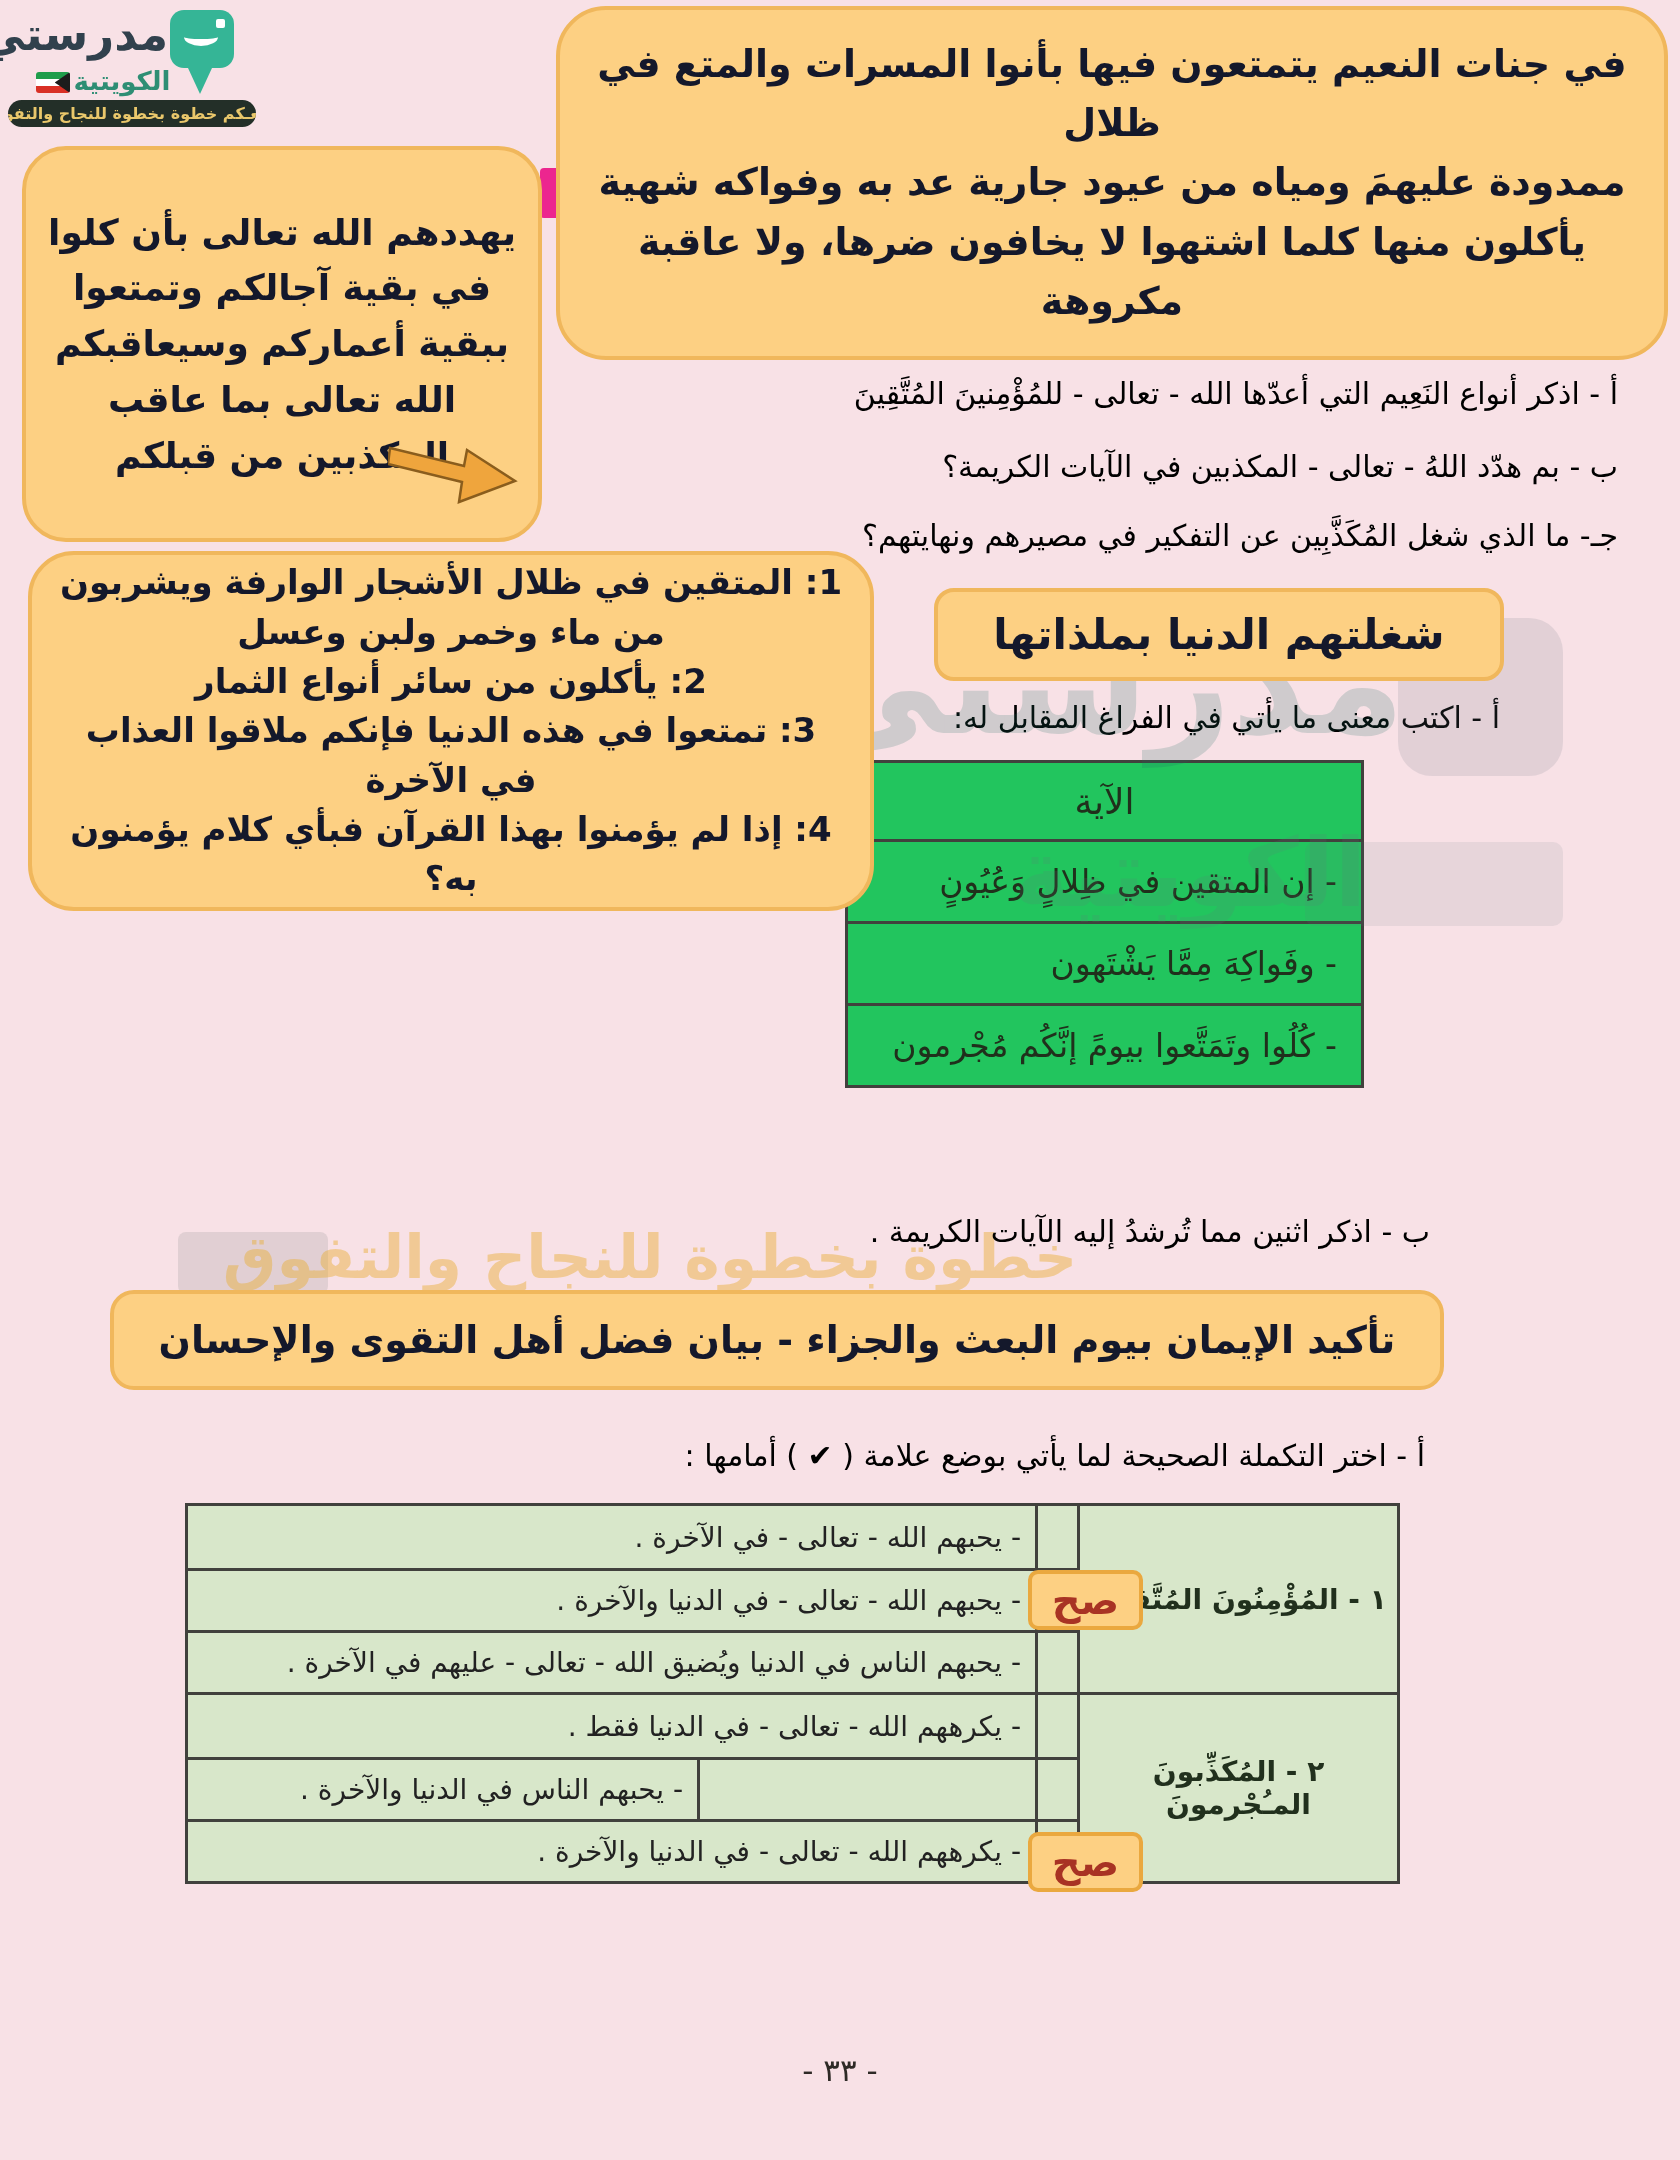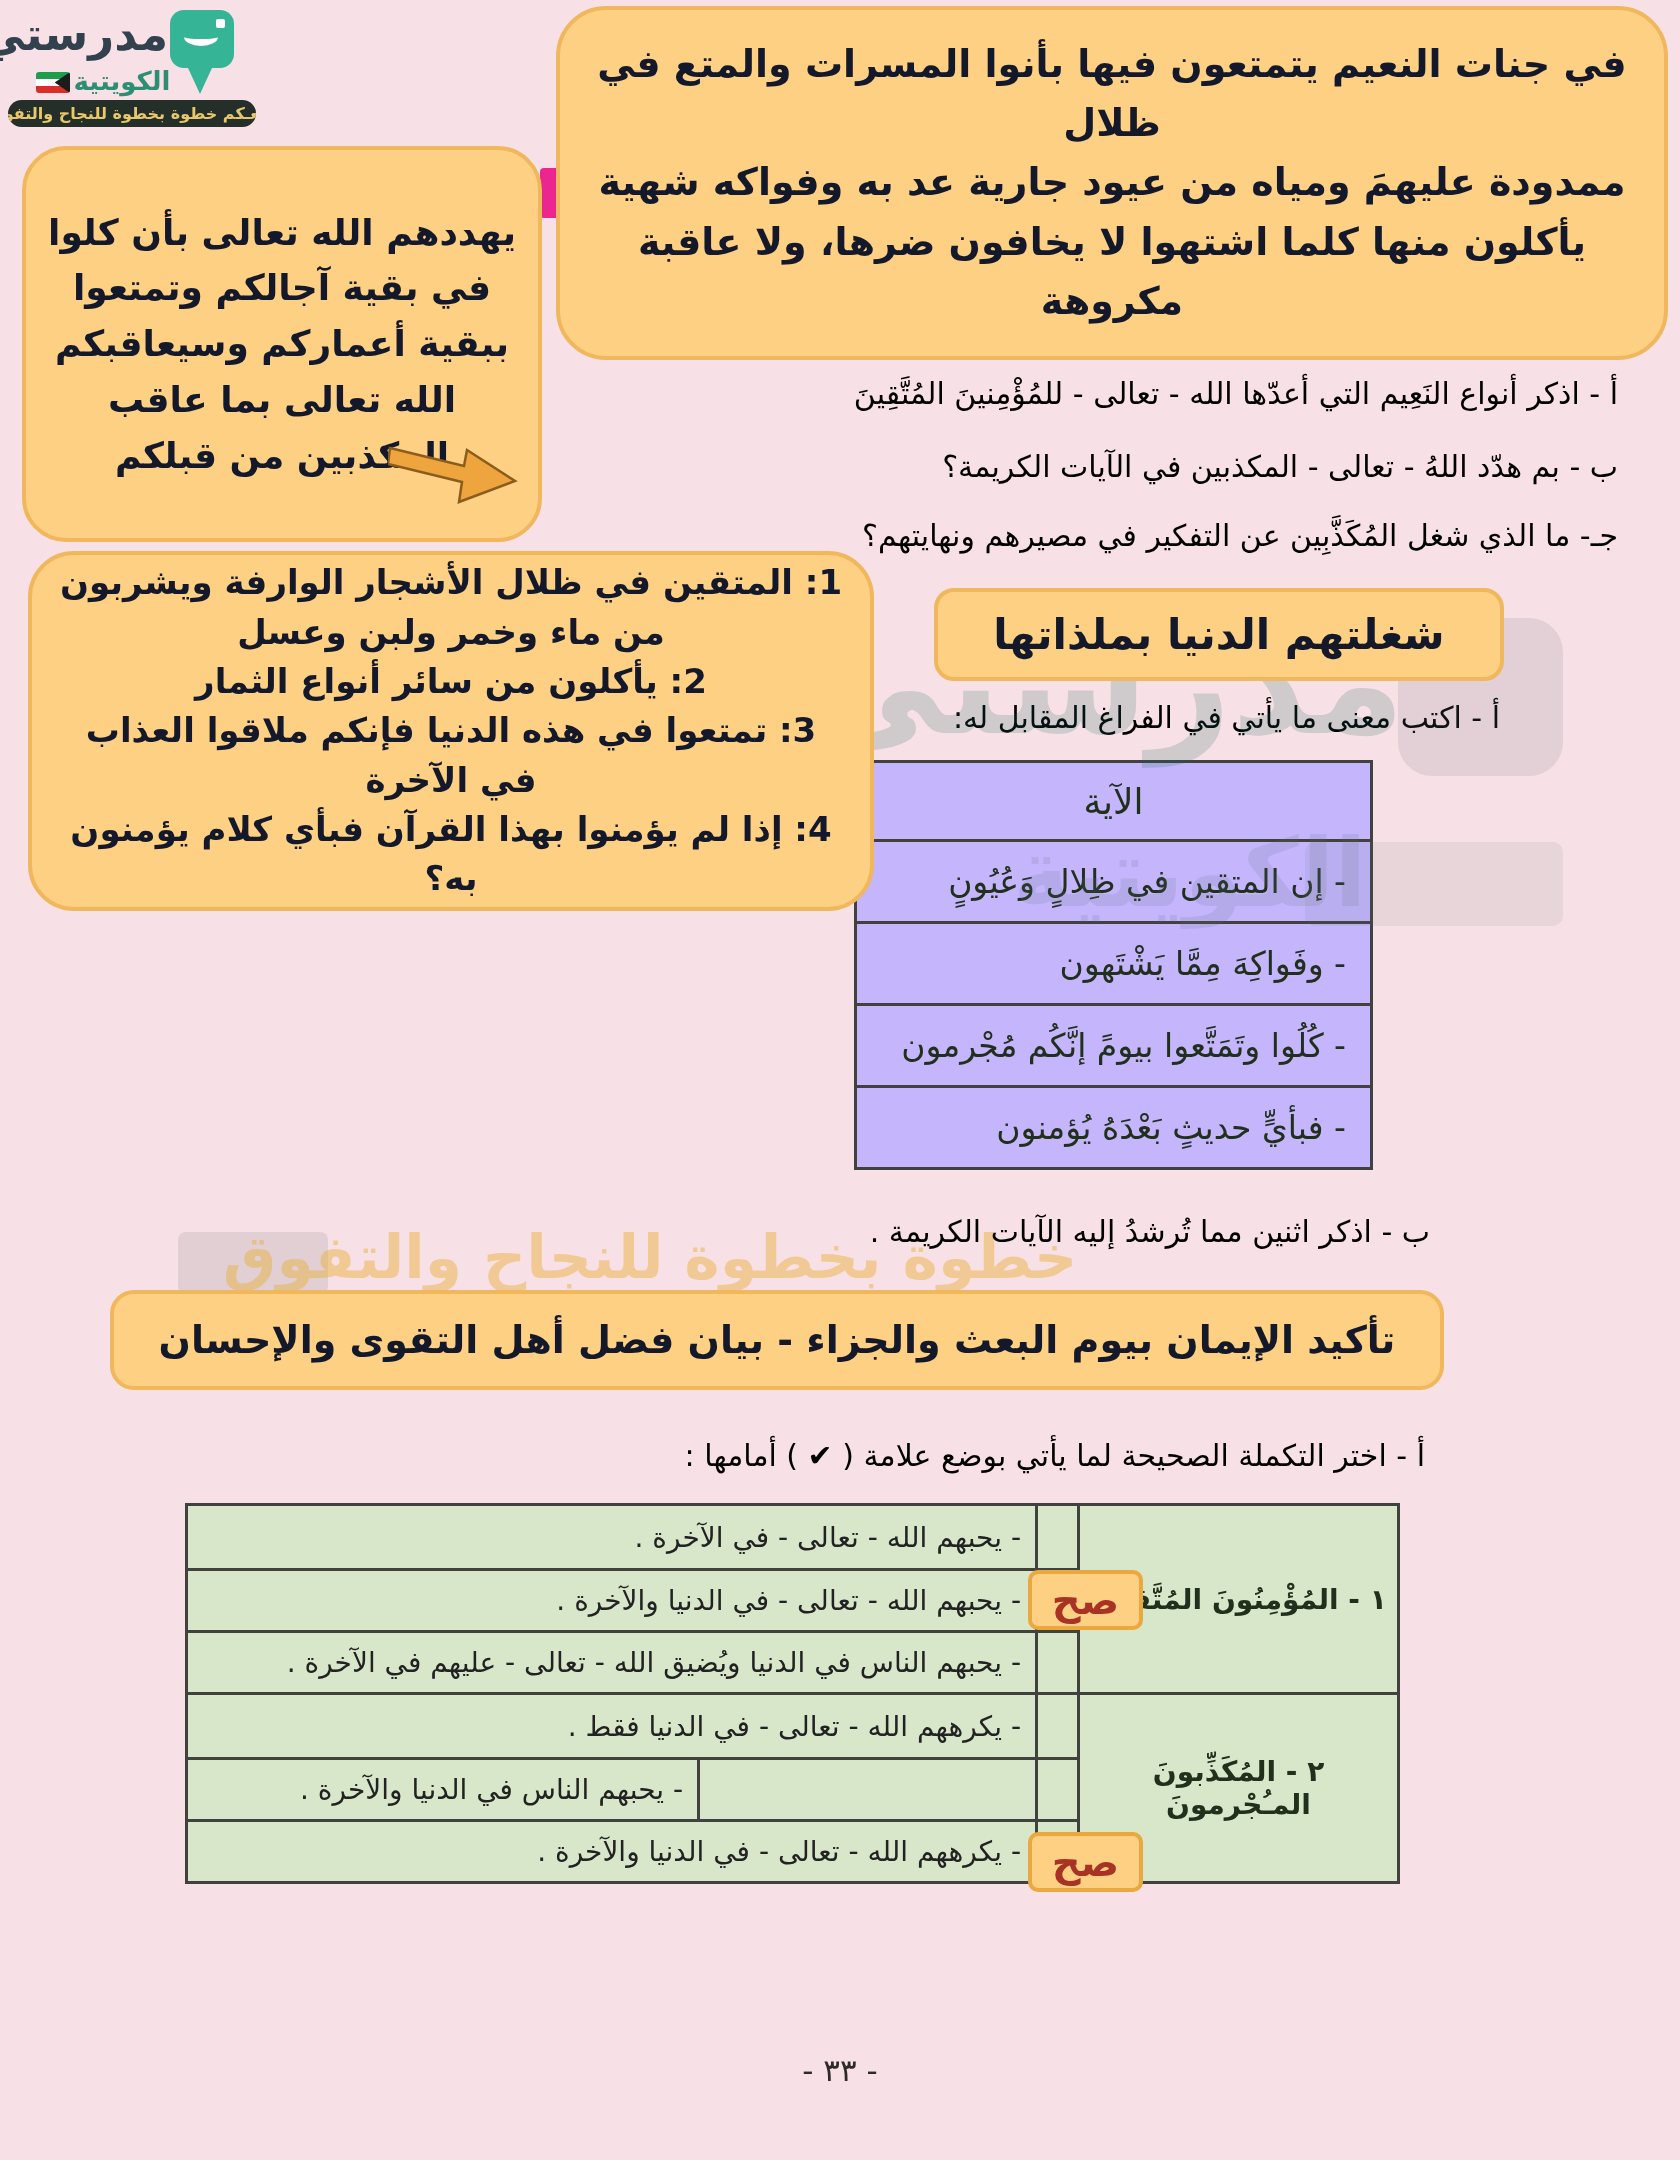--- a/index.html
+++ b/index.html
@@ -29,7 +29,7 @@
 
   
   .vtable { position:absolute; left:845px; top:760px; width:519px; border:3px solid #41413d;
-            background:#c4b5fd; z-index:1; color:#20301c;margin-left:9px; }
+            background:#22c55e; z-index:1; color:#20301c; }
   .vhead  { height:76px; display:flex; align-items:center; justify-content:center; font-size:36px; }
   .vrow   { height:82px; border-top:3px solid #41413d; display:flex; align-items:center;
             padding:0 24px; font-size:33px; }

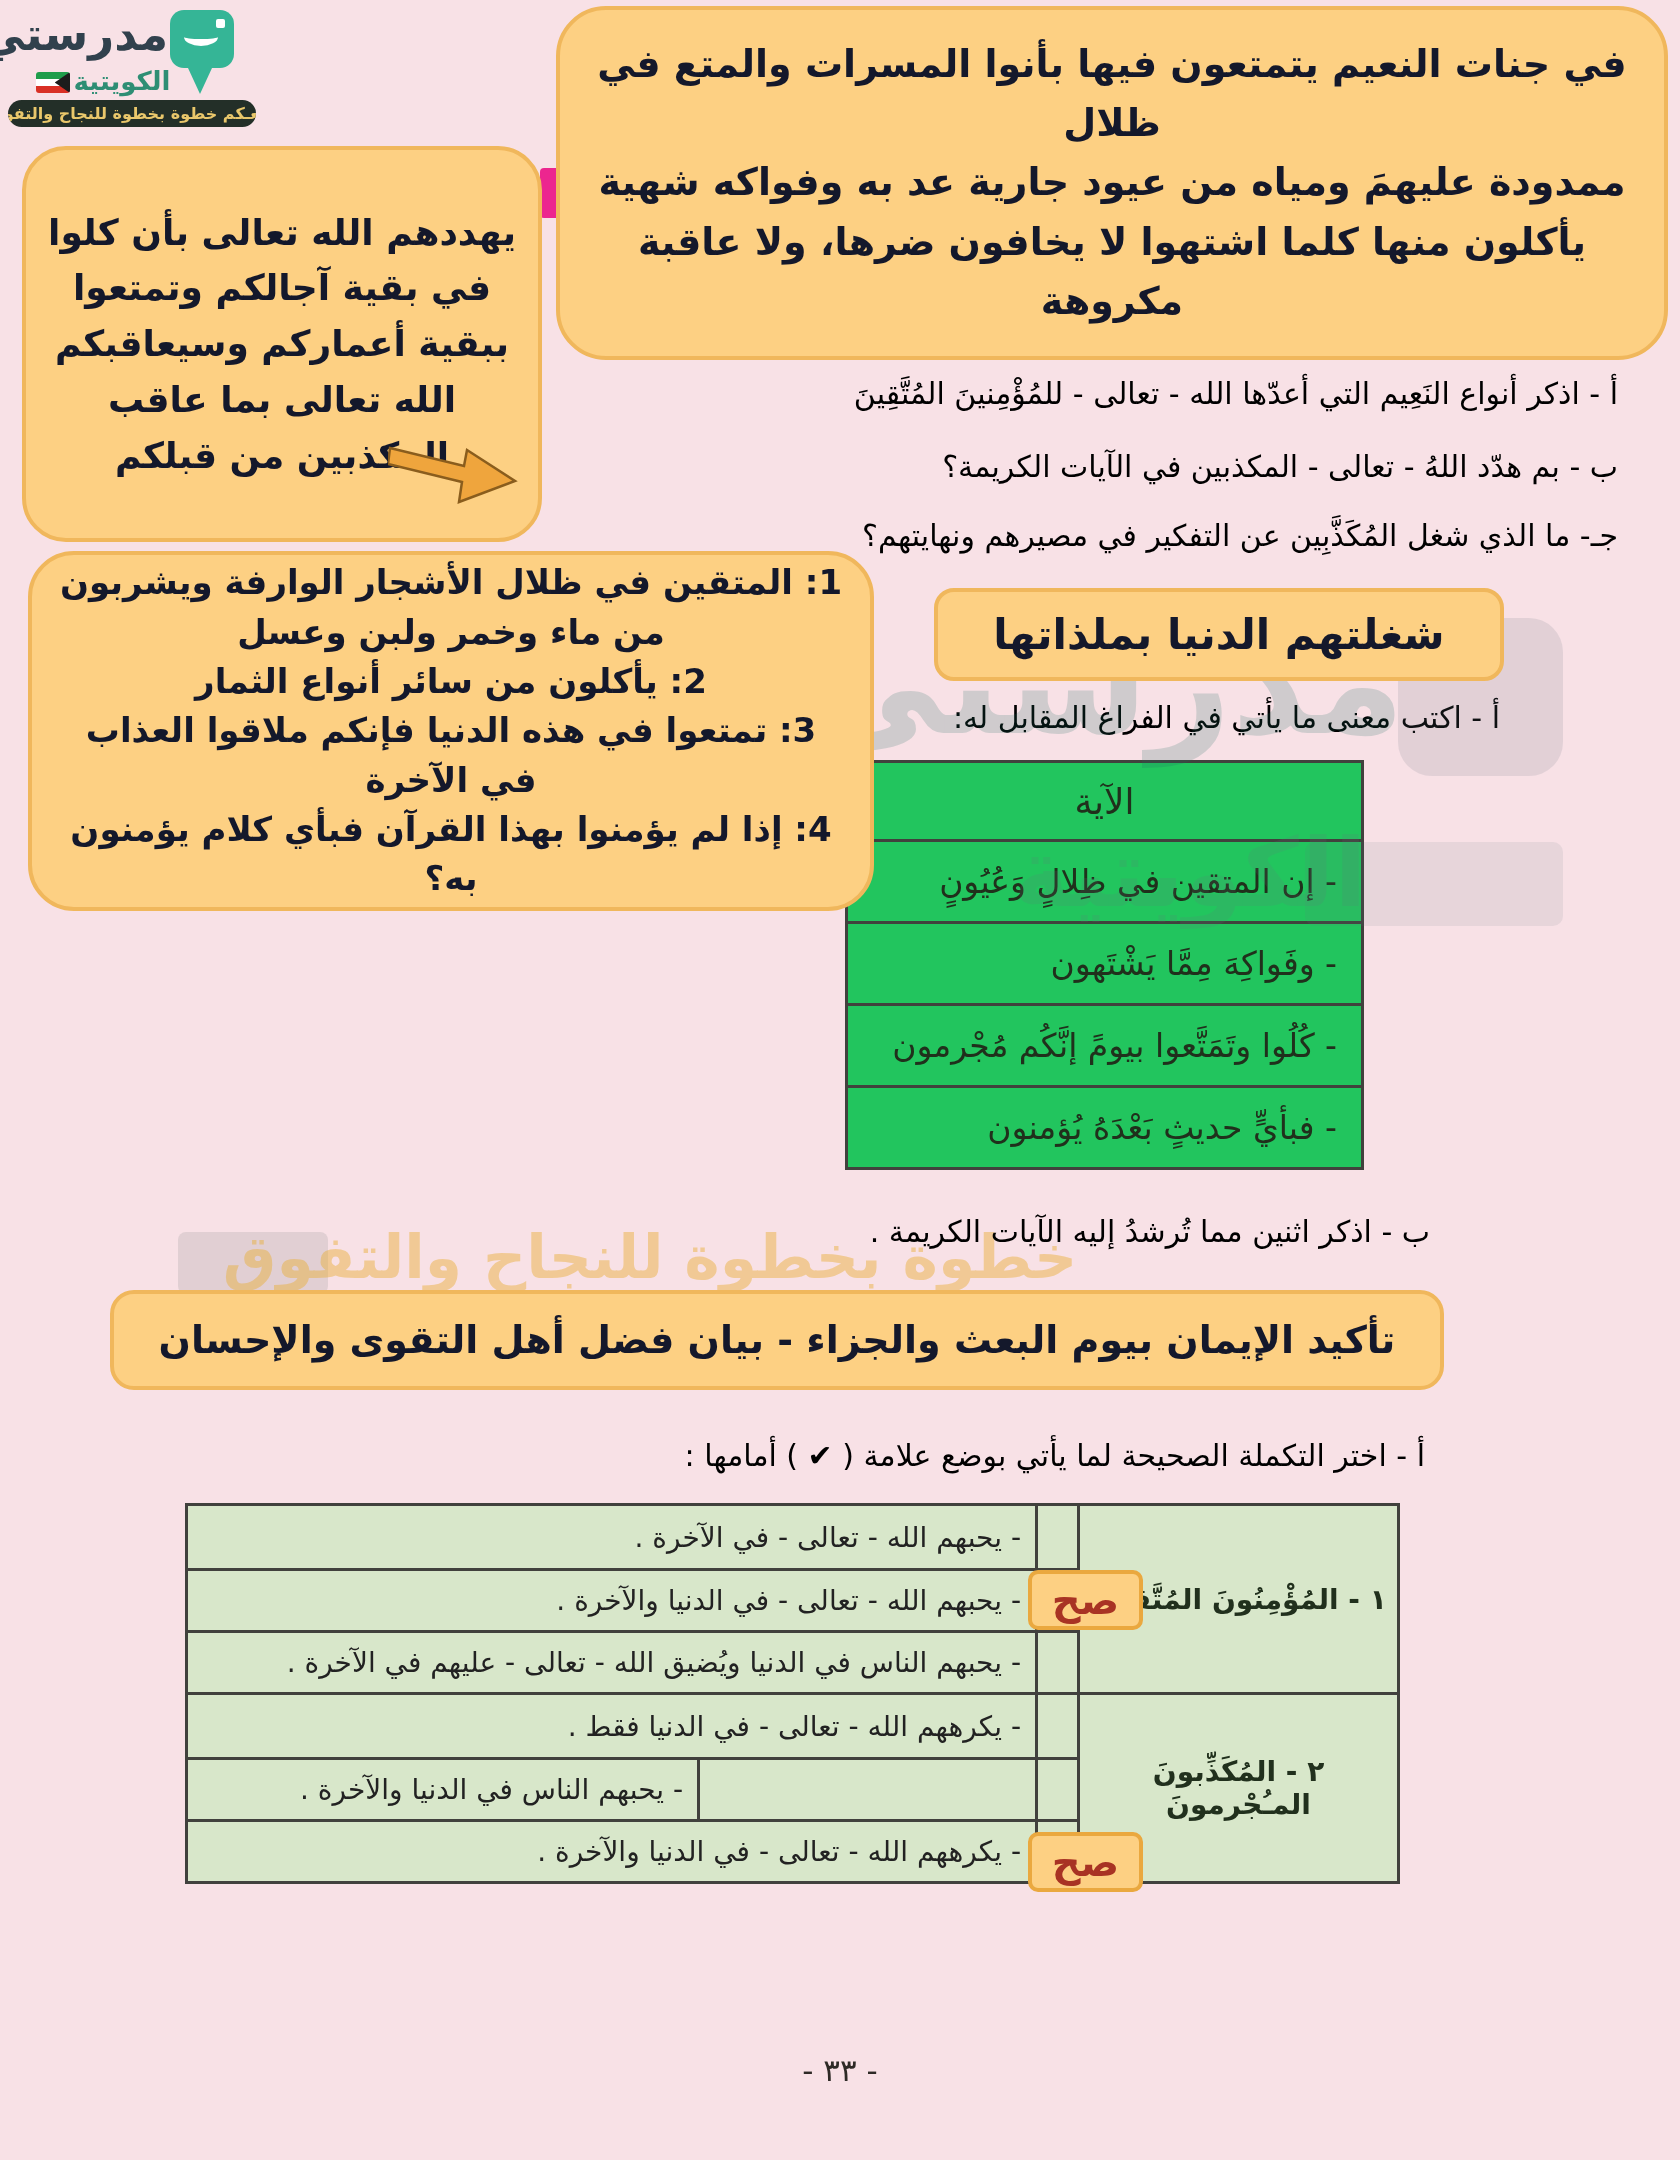--- a/index.html
+++ b/index.html
@@ -171,7 +171,6 @@
     <div class="vrow">- إن المتقين في ظِلالٍ وَعُيُونٍ</div>
     <div class="vrow">- وفَواكِهَ مِمَّا يَشْتَهون</div>
     <div class="vrow">- كُلُوا وتَمَتَّعوا بيومً إنَّكُم مُجْرمون</div>
-    <div class="vrow">- فبأيٍّ حديثٍ بَعْدَهُ يُؤمنون</div>
   </div>
 
   <div class="scan q-b2">ب - اذكر اثنين مما تُرشدُ إليه الآيات الكريمة .</div>

